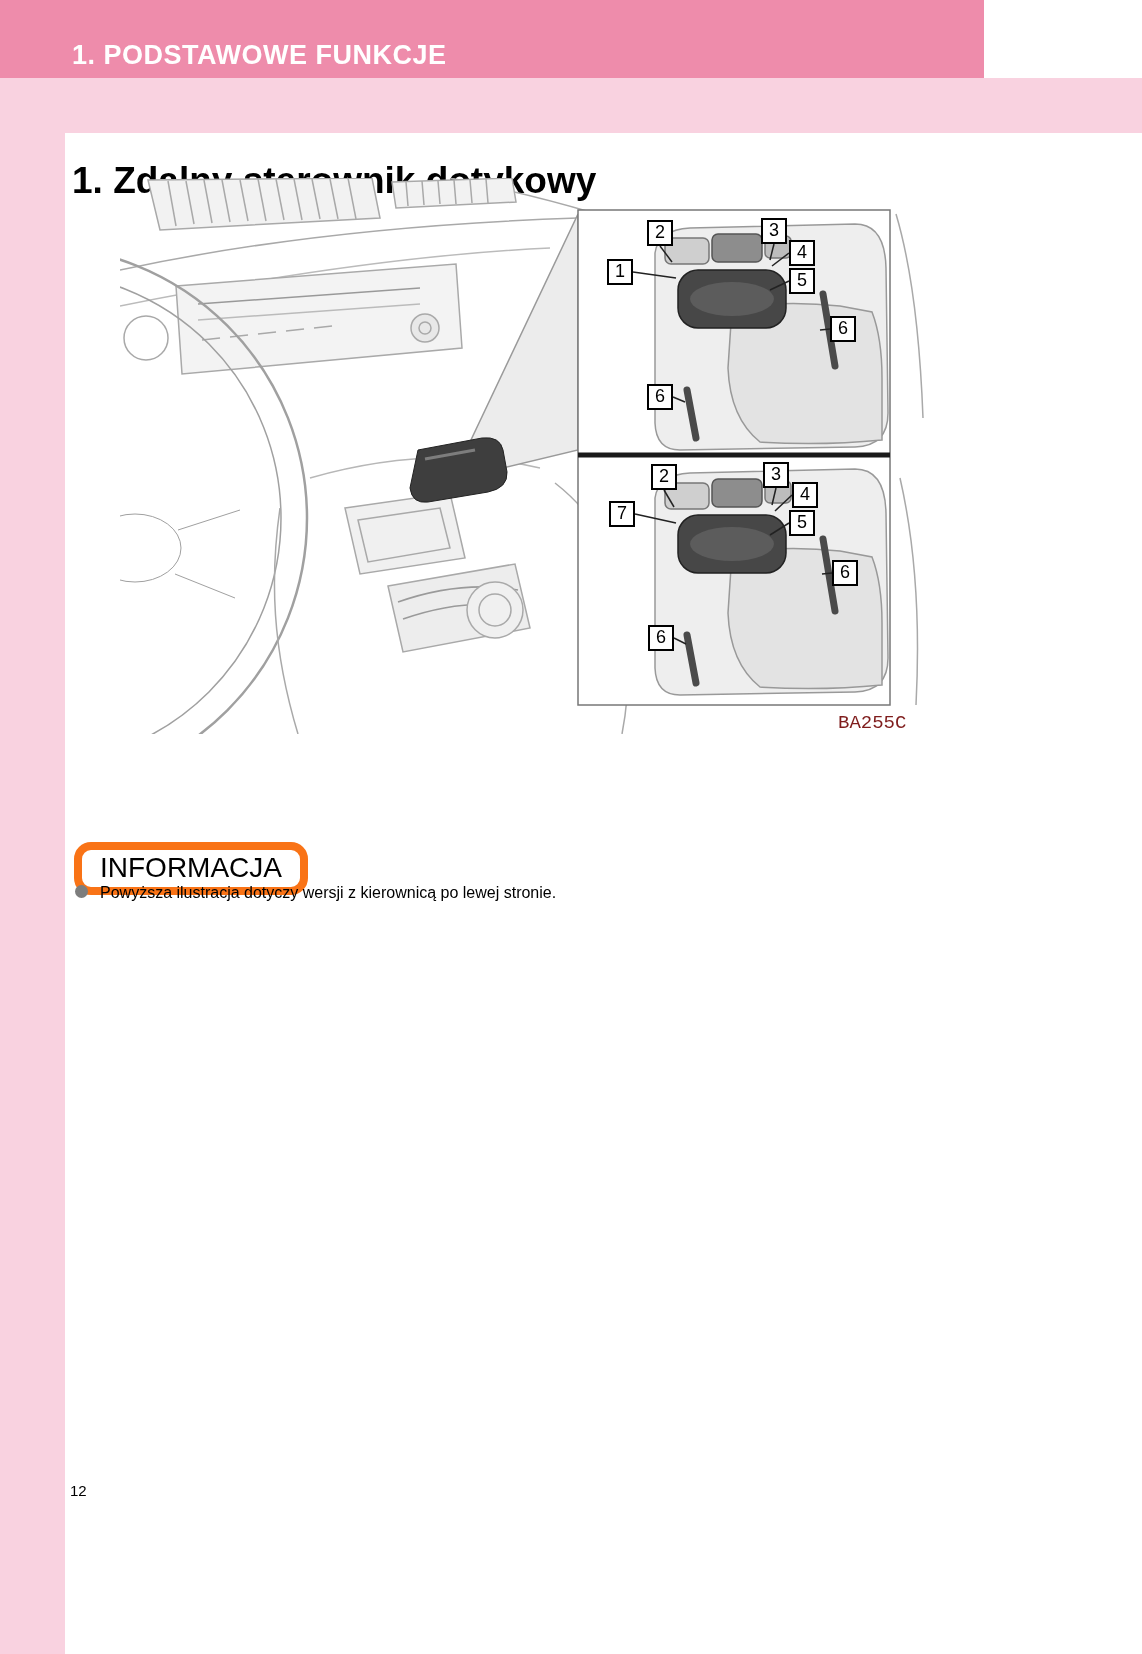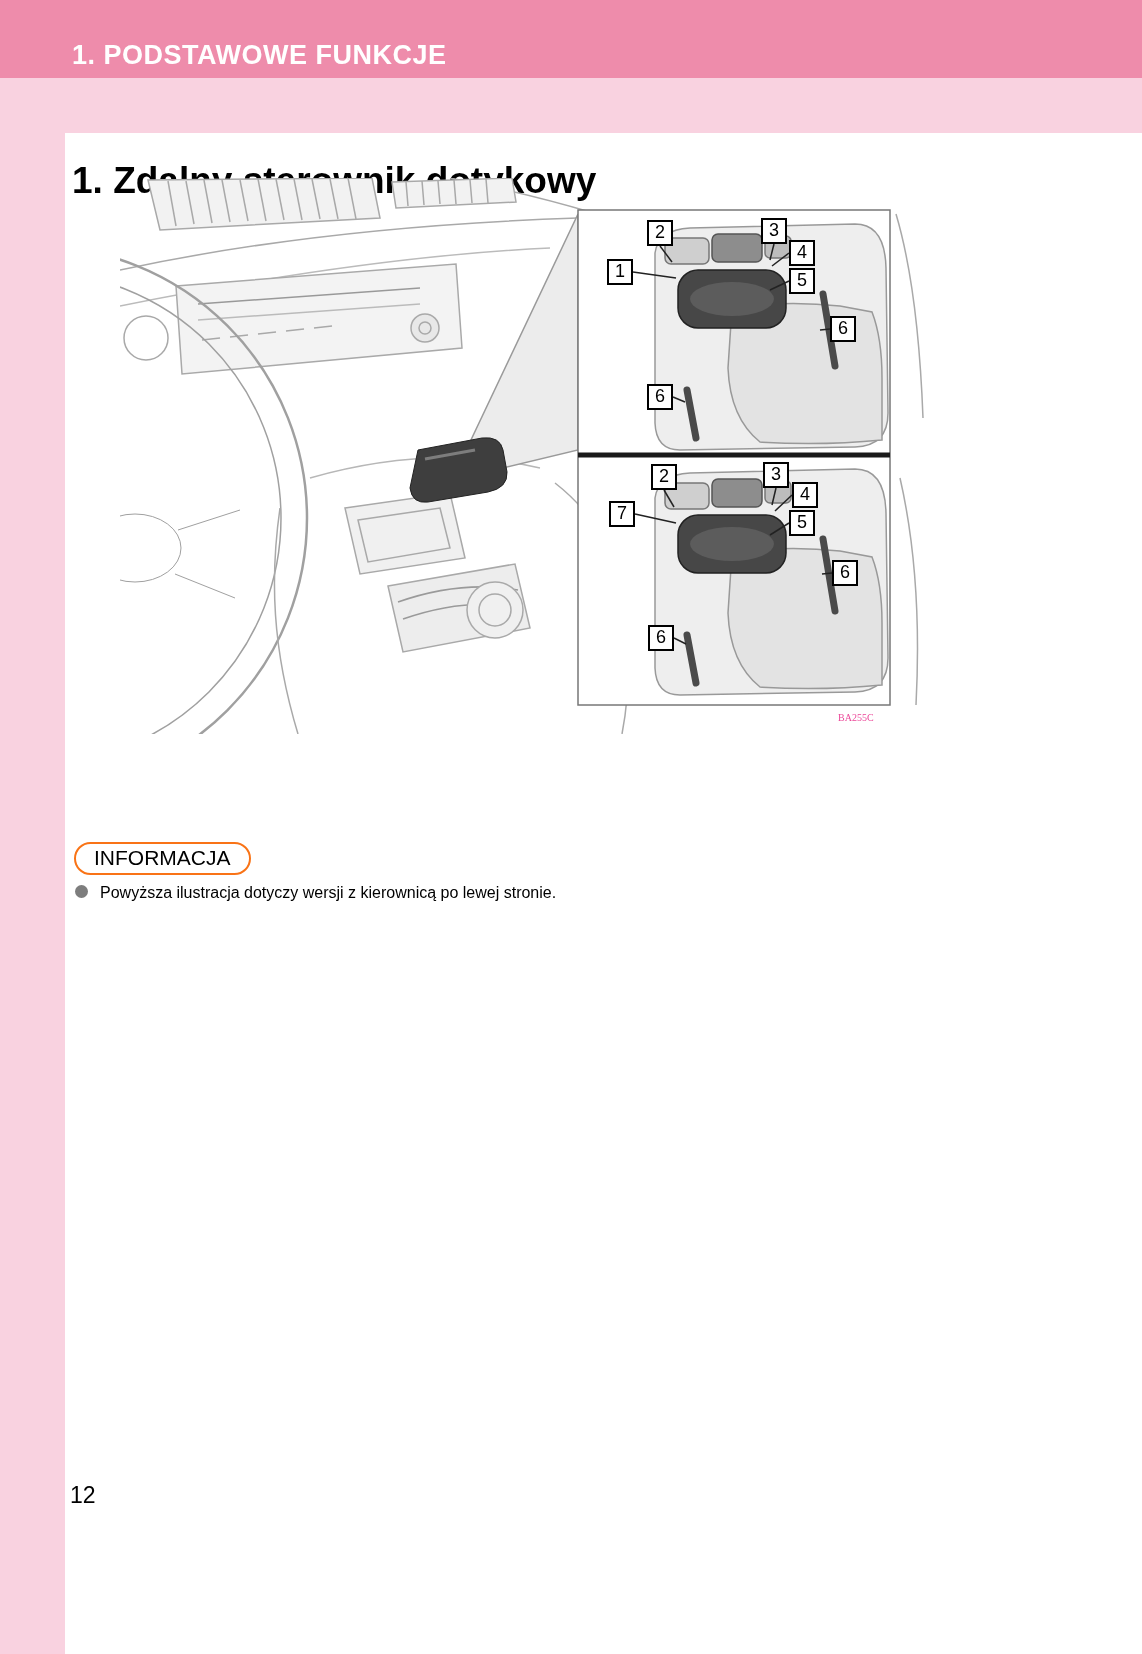--- a/index.html
+++ b/index.html
@@ -6,7 +6,7 @@
   .page{position:relative;width:1142px;height:1654px;background:#ffffff;overflow:hidden;
         font-family:"Liberation Sans","DejaVu Sans",sans-serif;color:#000;}
   .left-strip{position:absolute;left:0;top:0;width:65px;height:1654px;background:#f9d2e0;}
-  .header-band{position:absolute;left:0;top:0;width:1142px;height:78px;background:#ee8cab;}
+  .header-band{position:absolute;left:0;top:0;width:984px;height:78px;background:#ee8cab;}
   .header-text{position:absolute;left:72px;top:40px;color:#ffffff;font-weight:bold;
                font-size:27px;letter-spacing:0.5px;}
   .title-band{position:absolute;left:0;top:78px;width:1142px;height:55px;background:#f9d2e0;}

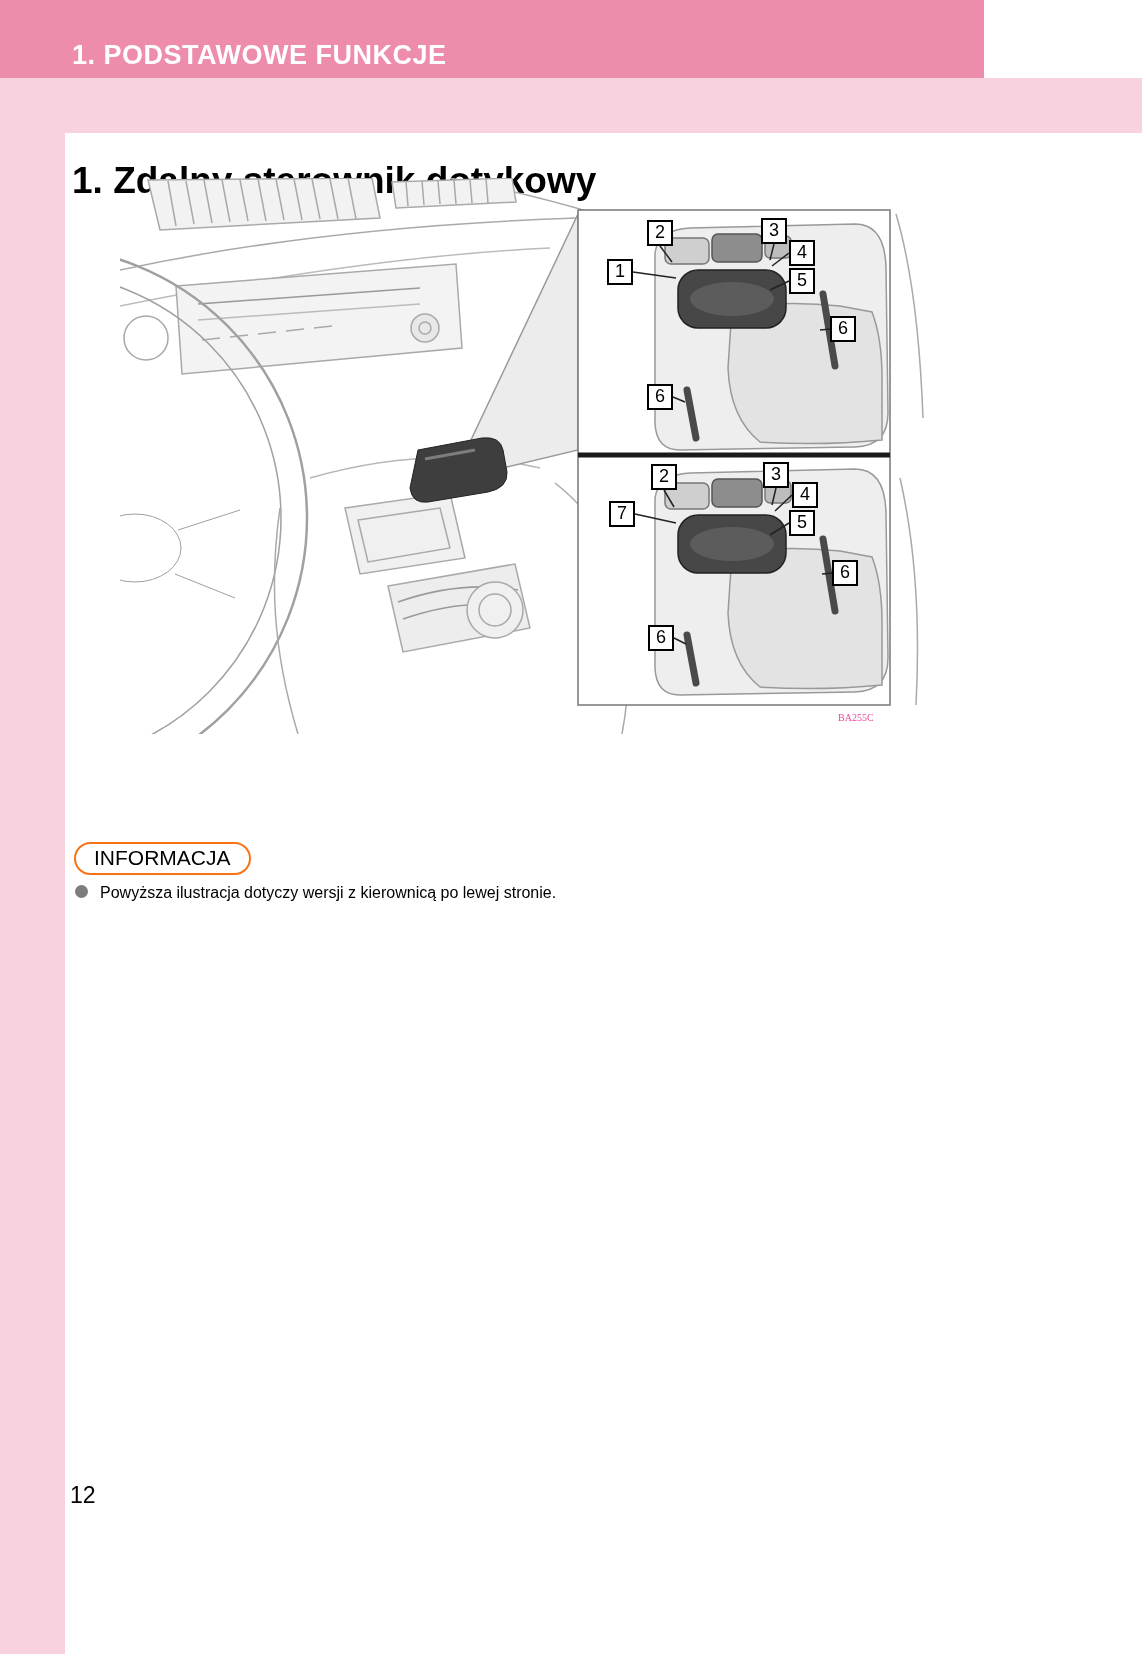--- a/index.html
+++ b/index.html
@@ -16,8 +16,8 @@
   .figure svg{position:absolute;left:0;top:0;}
   .callout{position:absolute;width:26px;height:26px;background:#ffffff;border:2px solid #000;
            box-sizing:border-box;font-size:18px;line-height:21px;text-align:center;}
-  .figure-code{position:absolute;left:718px;top:534px;font-size:10px;color:#ec4899;
-               font-family:Liberation Serif, serif;}
+  .figure-code{position:absolute;left:718px;top:534px;font-size:19px;color:#7f1d1d;
+               font-family:Liberation Mono, monospace;}
 
   .footnotes{position:absolute;left:120px;top:744px;font-size:22px;line-height:33px;}
   .footnotes sup{font-size:15px;vertical-align:super;line-height:0;}

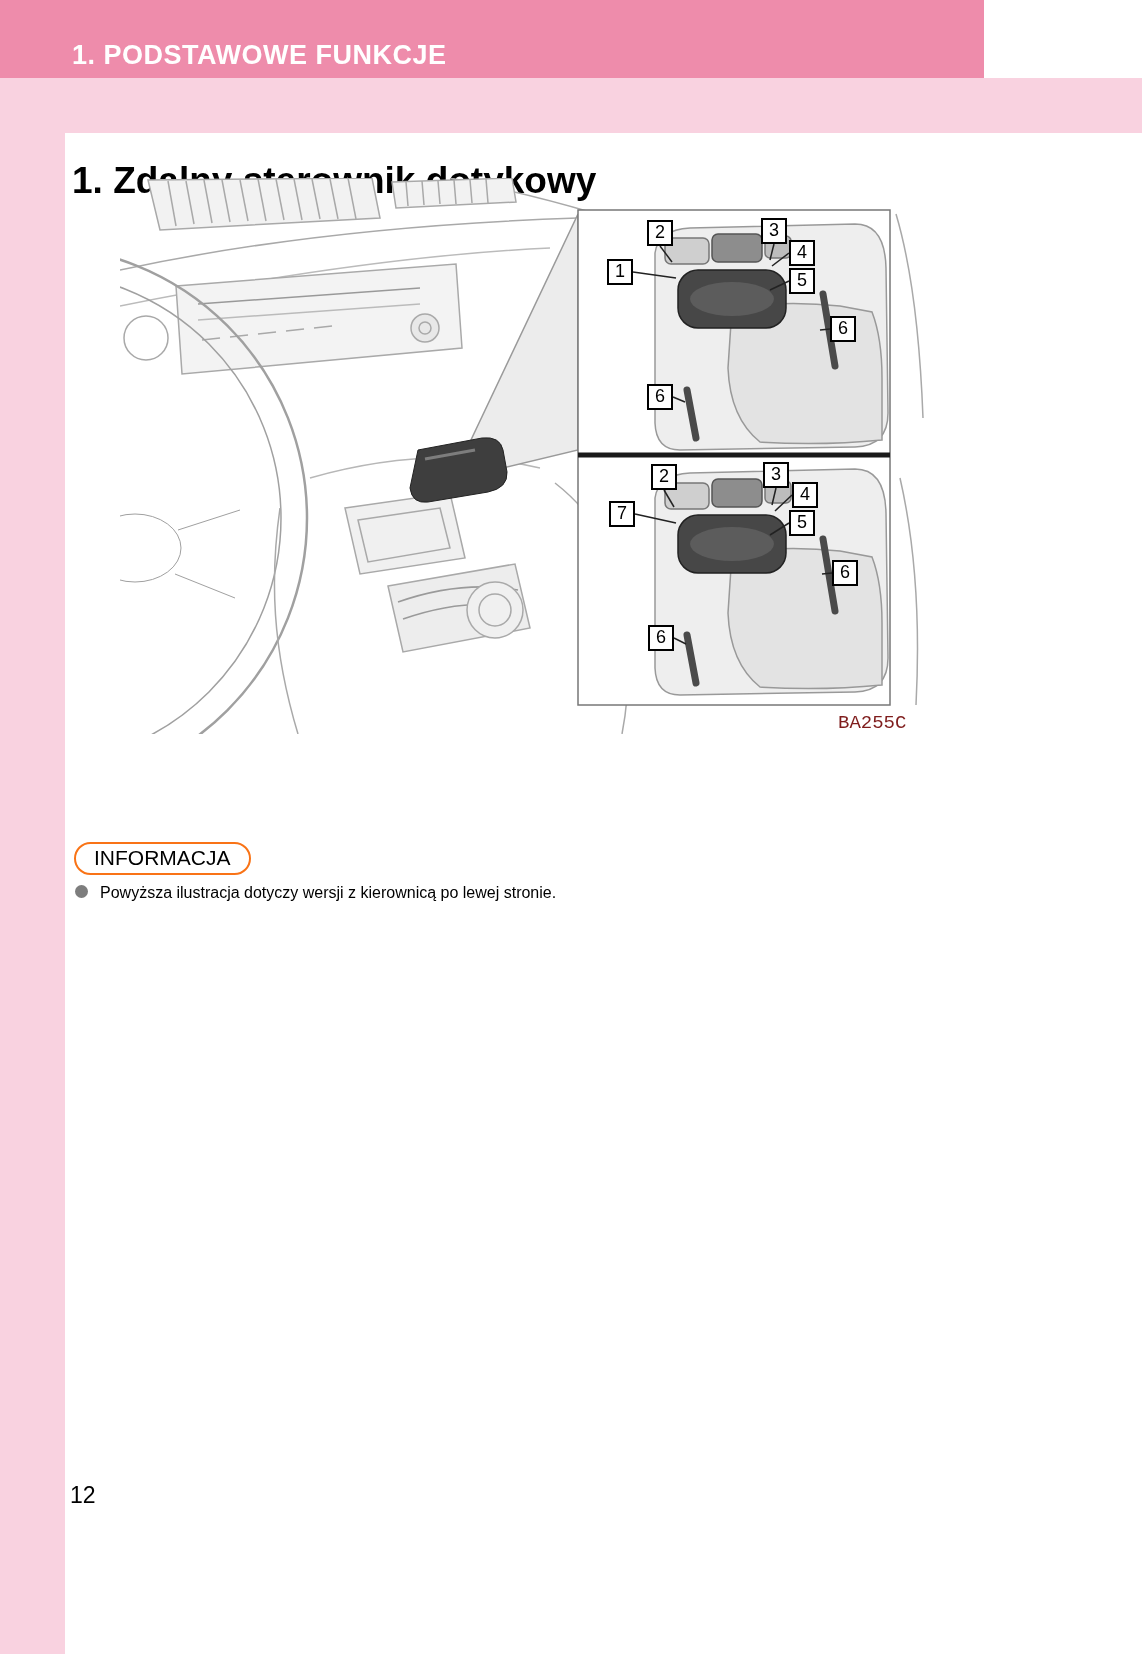--- a/index.html
+++ b/index.html
@@ -22,8 +22,8 @@
   .footnotes{position:absolute;left:120px;top:744px;font-size:22px;line-height:33px;}
   .footnotes sup{font-size:15px;vertical-align:super;line-height:0;}
 
-  .info-pill{position:absolute;left:74px;top:842px;border:2px solid #f97316;border-radius:17px;
-             padding:2px 18px 3px 18px;font-size:21px;background:#fff;}
+  .info-pill{position:absolute;left:74px;top:842px;border:8px solid #f97316;border-radius:17px;
+             padding:2px 18px 3px 18px;font-size:28px;background:#fff;}
   .bullet-row{position:absolute;left:75px;top:884px;font-size:16px;}
   .bullet-dot{display:inline-block;width:13px;height:13px;border-radius:50%;background:#7d7d7d;
               margin-right:12px;vertical-align:middle;position:relative;top:-2px;}

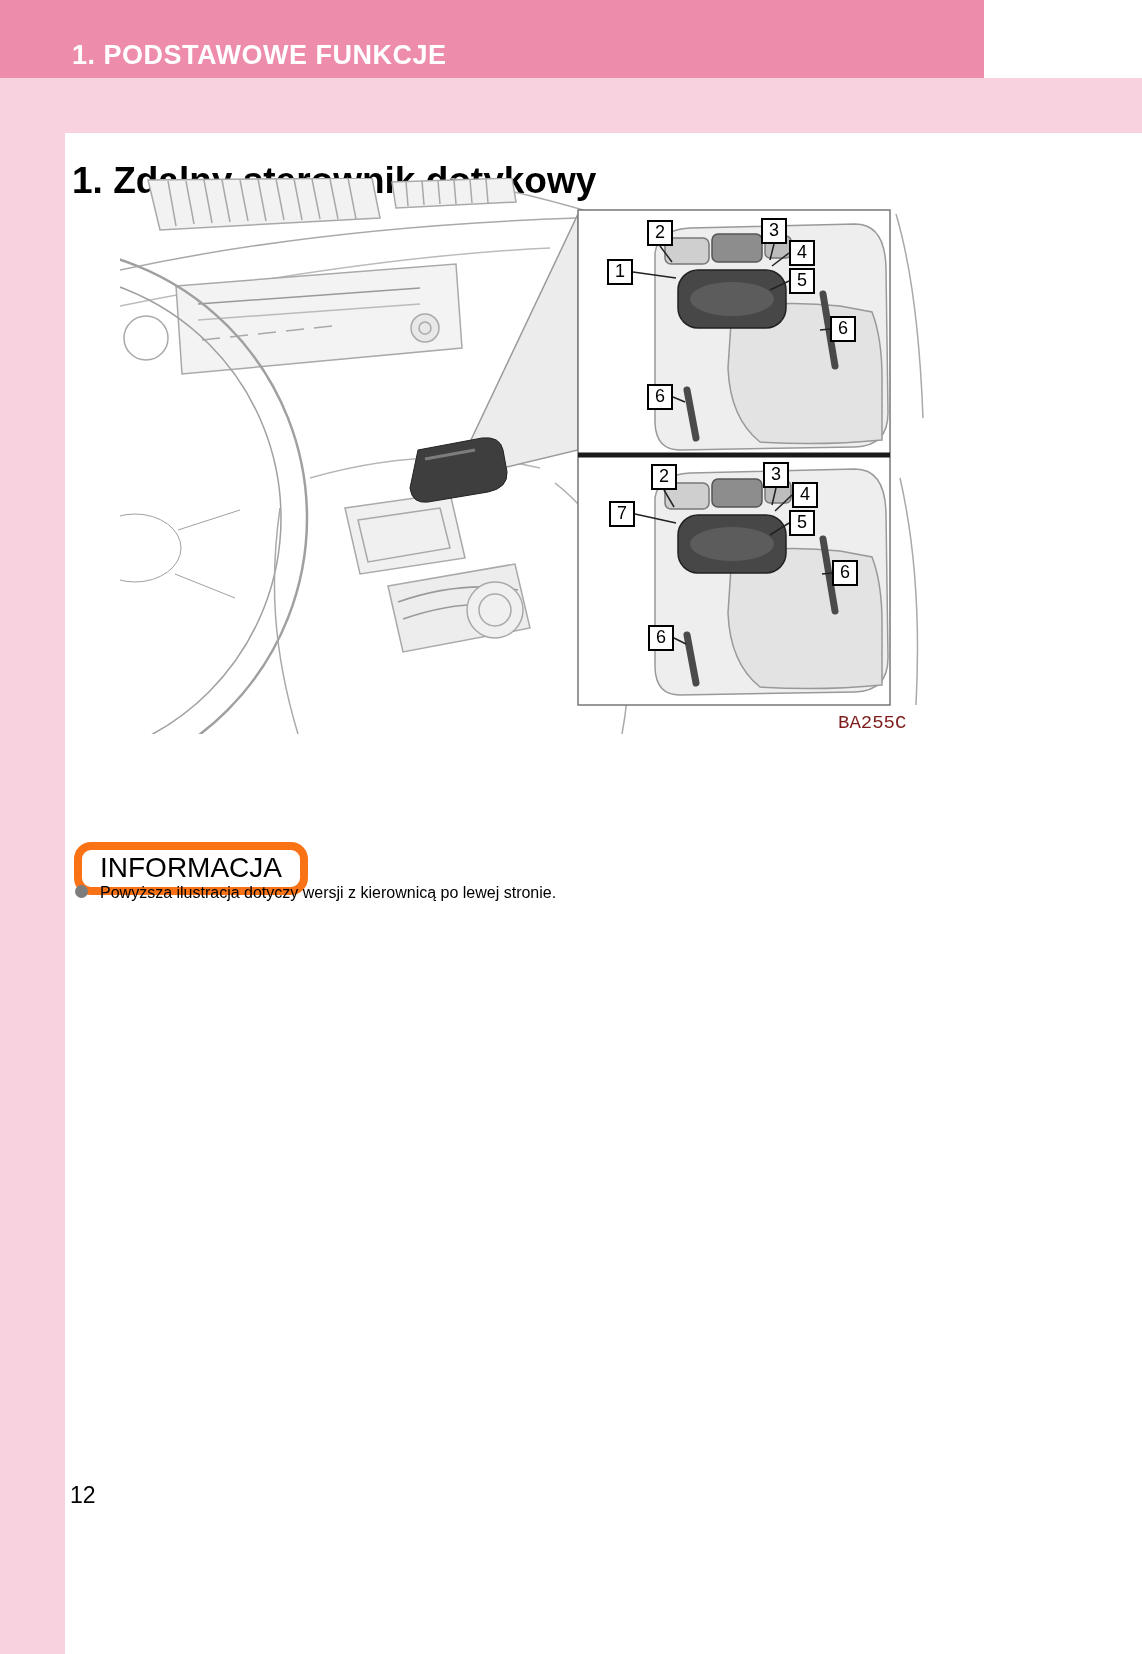--- a/index.html
+++ b/index.html
@@ -27,7 +27,7 @@
   .bullet-row{position:absolute;left:75px;top:884px;font-size:16px;}
   .bullet-dot{display:inline-block;width:13px;height:13px;border-radius:50%;background:#7d7d7d;
               margin-right:12px;vertical-align:middle;position:relative;top:-2px;}
-  .page-number{position:absolute;left:70px;top:1482px;font-size:23px;}
+  .page-number{position:absolute;left:70px;top:1482px;font-size:15px;}
 </style>
 </head>
 <body>

